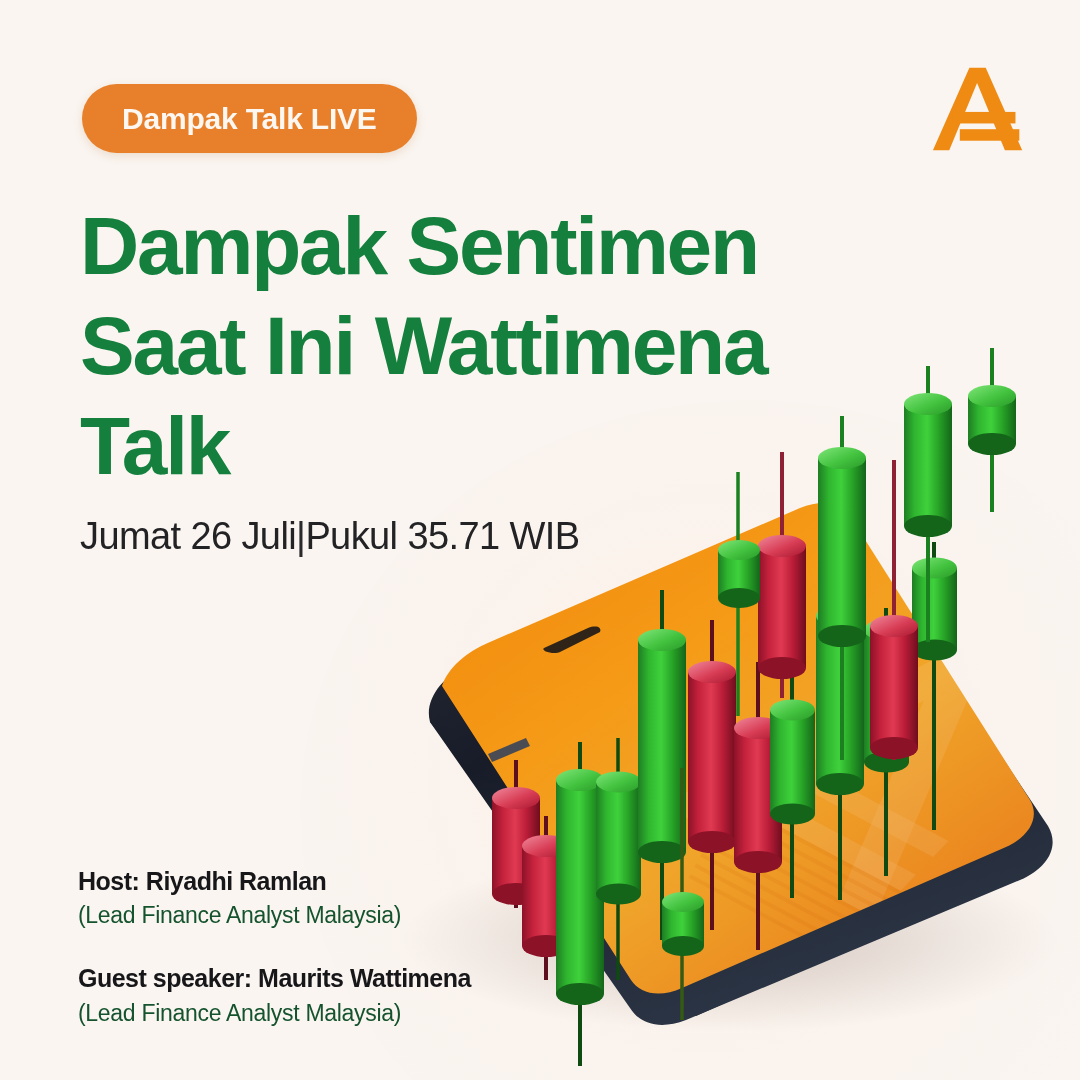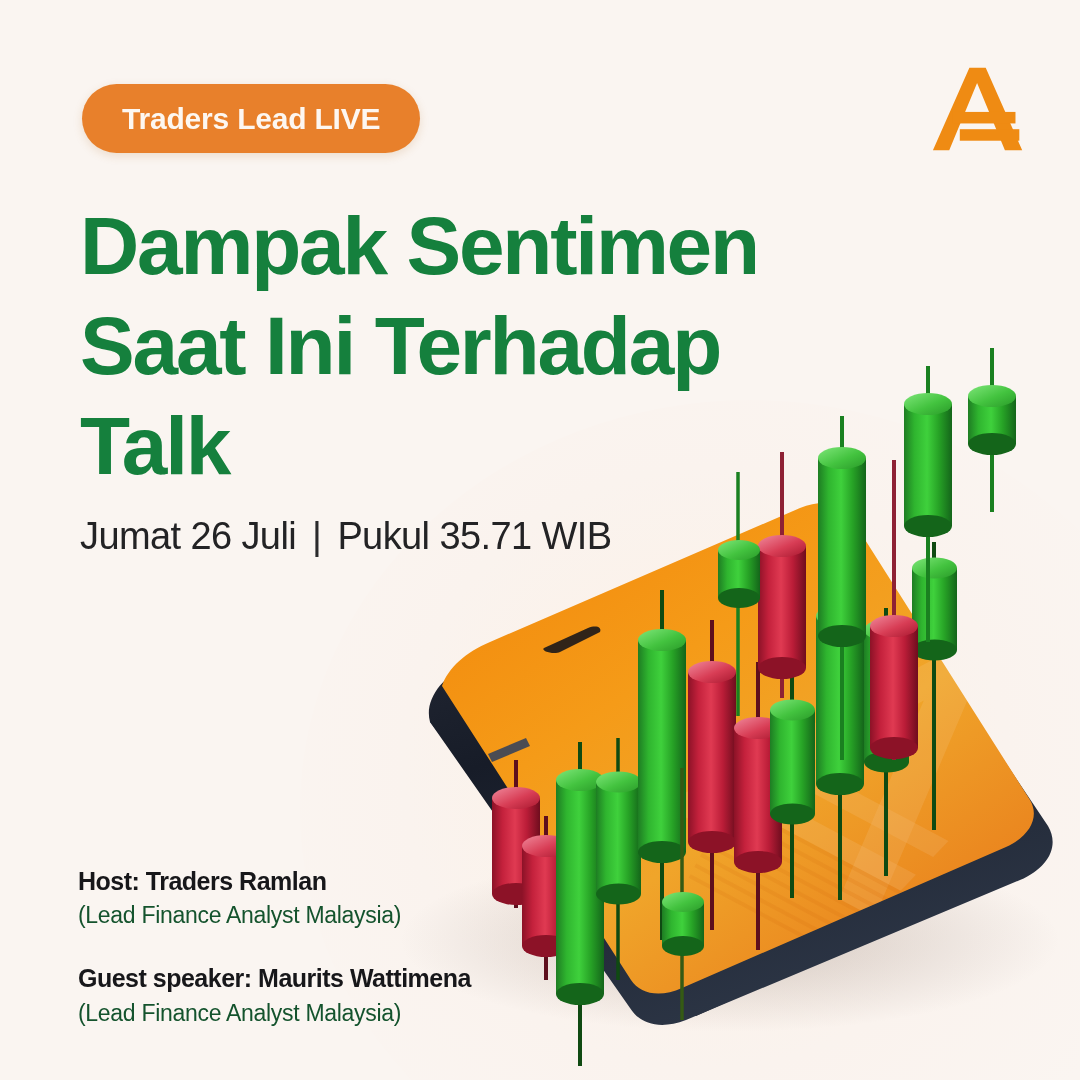--- a/index.html
+++ b/index.html
@@ -306,7 +306,7 @@
   </div>
 
   <div class="badge">
-    <span class="badge-label">Traders Lead LIVE</span>
+    <span class="badge-label">Dampak Talk LIVE</span>
   </div>
 
   <h1 class="headline">

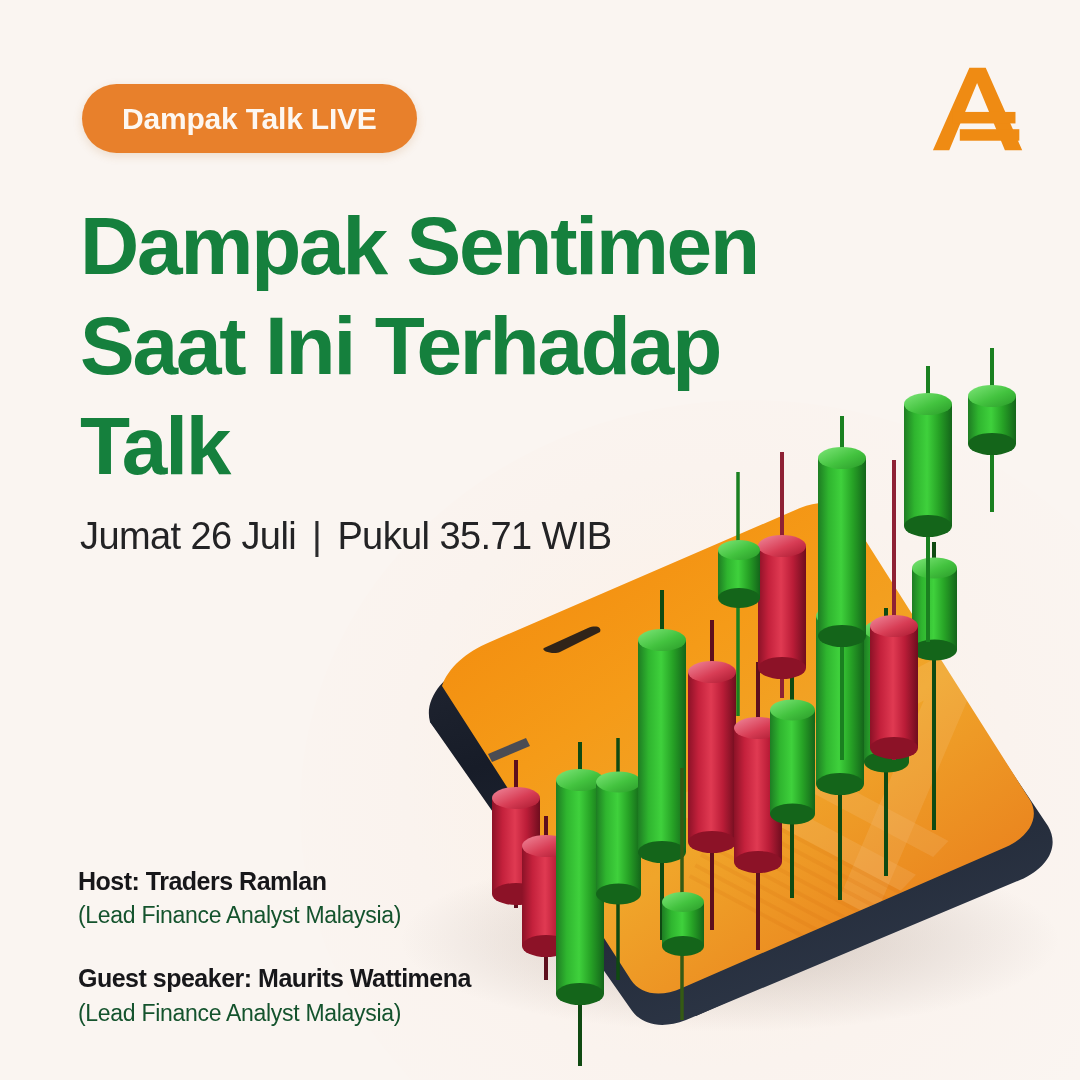--- a/index.html
+++ b/index.html
@@ -311,7 +311,7 @@
 
   <h1 class="headline">
     <span>Dampak Sentimen</span>
-    <span>Saat Ini Terhadap</span>
+    <span>Saat Ini Wattimena</span>
     <span>Talk</span>
   </h1>
 

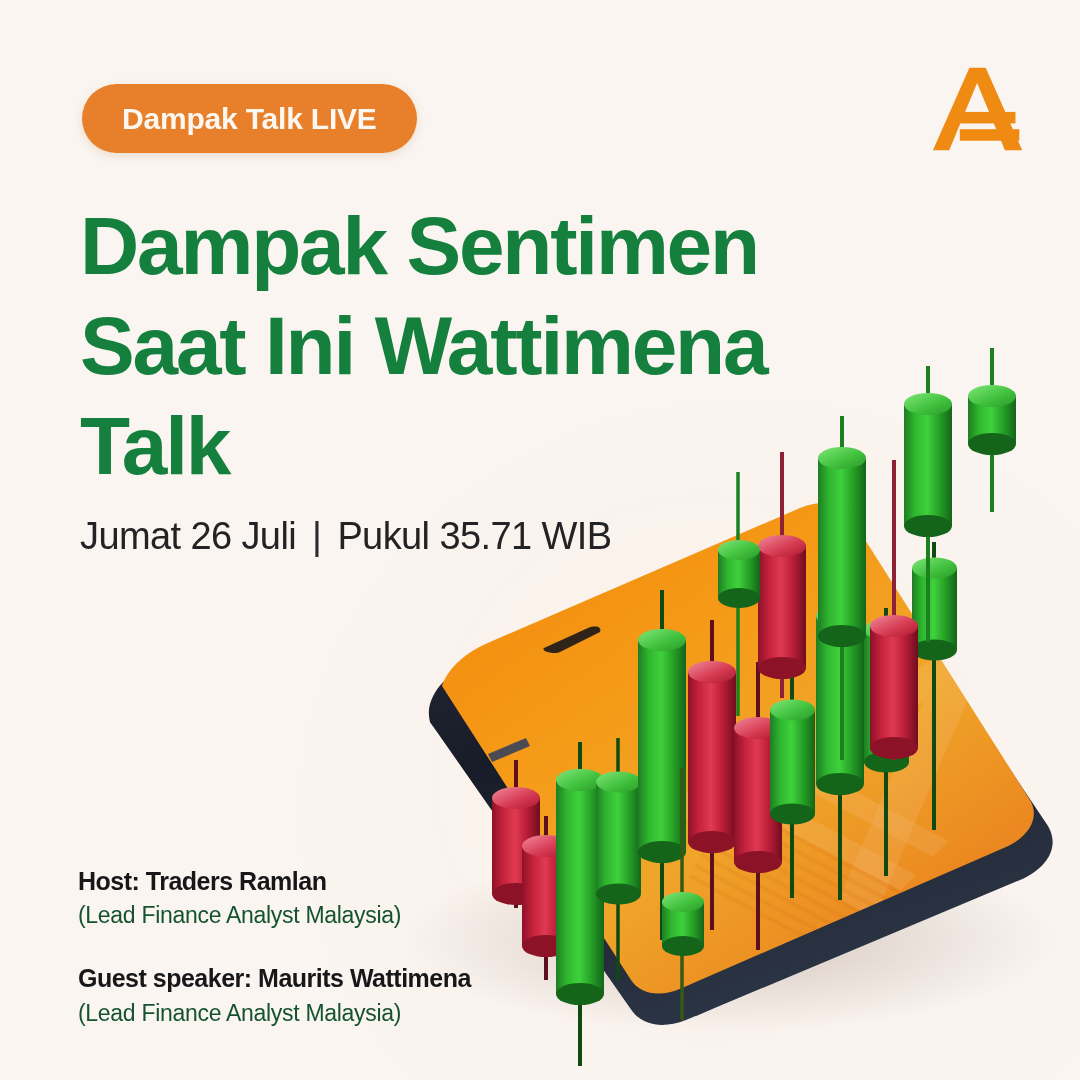--- a/index.html
+++ b/index.html
@@ -51,7 +51,7 @@
     position:absolute; left:80px; top:515px;
     color:#232325; font-size:38px; font-weight:400;
     letter-spacing:-0.6px; white-space:nowrap;
-    display:flex; align-items:center; gap:16px;
+    display:flex; align-items:center; 
   }
   .dateline .sep{ color:#2a2a2c; font-weight:300; }
 

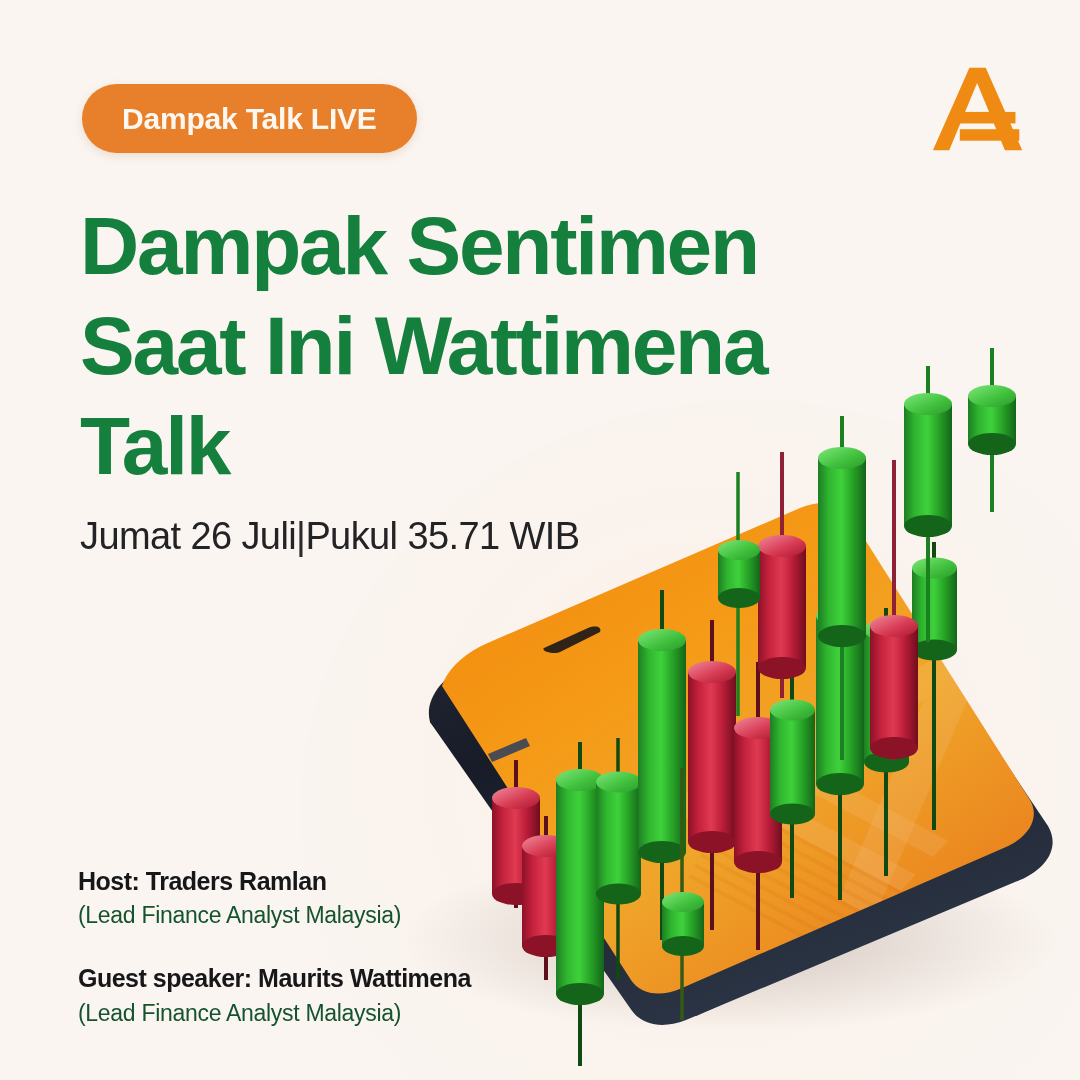--- a/index.html
+++ b/index.html
@@ -323,7 +323,7 @@
 
   <div class="credits">
     <div class="credit-block">
-      <div class="credit-name">Host: Traders Ramlan</div>
+      <div class="credit-name">Host: Riyadhi Ramlan</div>
       <div class="credit-role">(Lead Finance Analyst Malaysia)</div>
     </div>
     <div class="credit-block">

